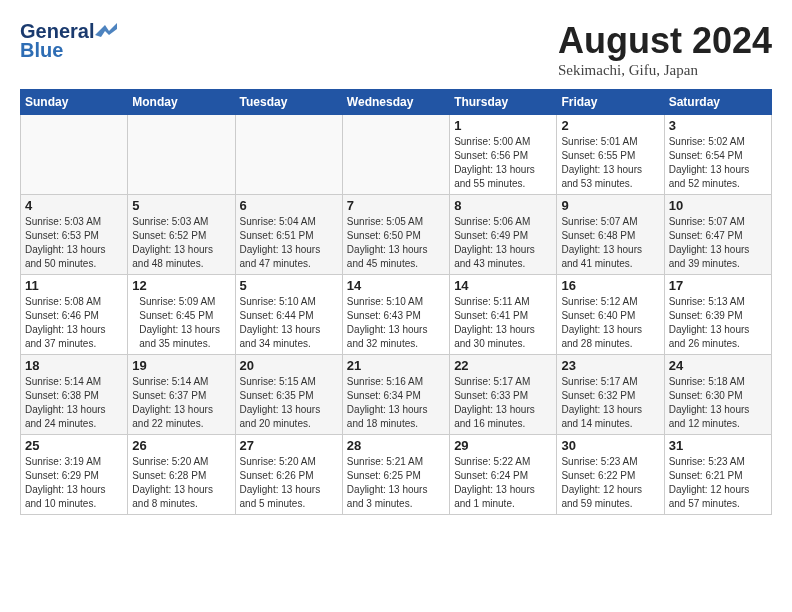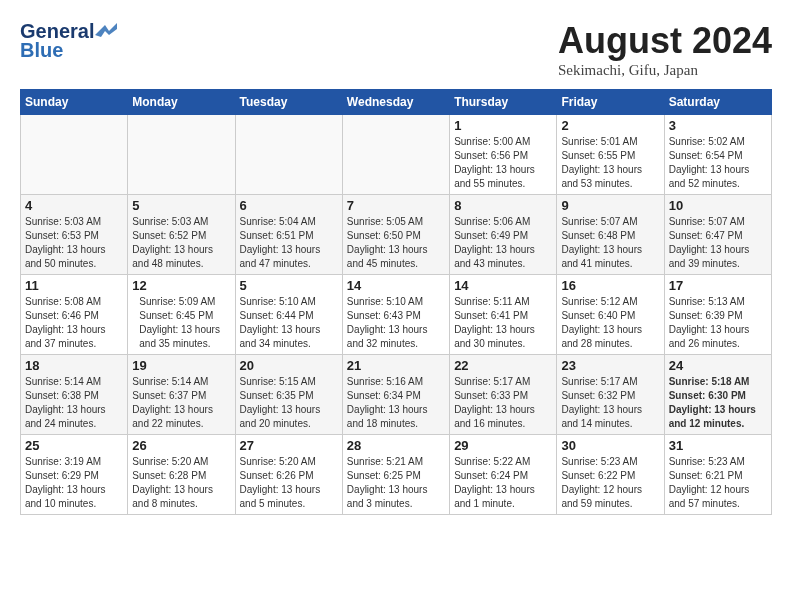--- a/index.html
+++ b/index.html
@@ -283,7 +283,7 @@
         </td>
         <td>
           <span class="day-number">24</span>
-          <div class="cell-text" style="white-space: pre-line; font-weight: bold;">Sunrise: 5:18 AM
+          <div class="cell-text" style="white-space: pre-line;">Sunrise: 5:18 AM
 Sunset: 6:30 PM
 Daylight: 13 hours
 and 12 minutes.</div>

